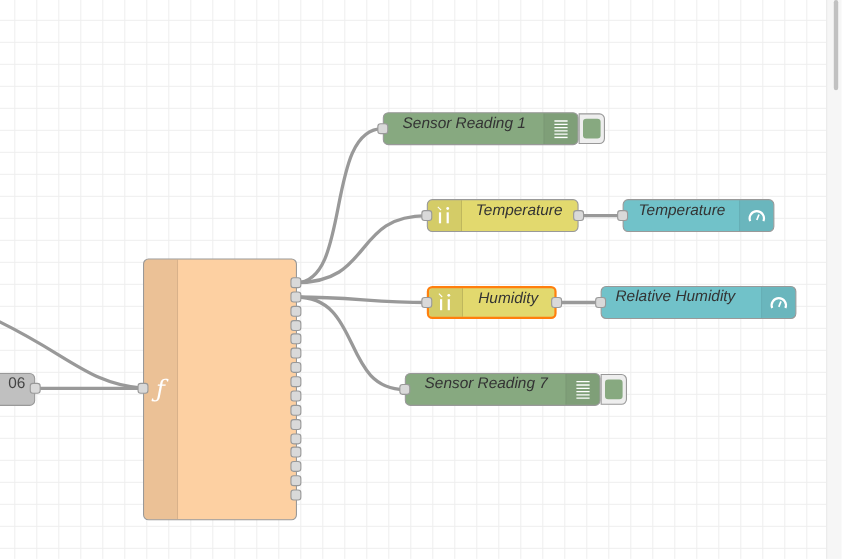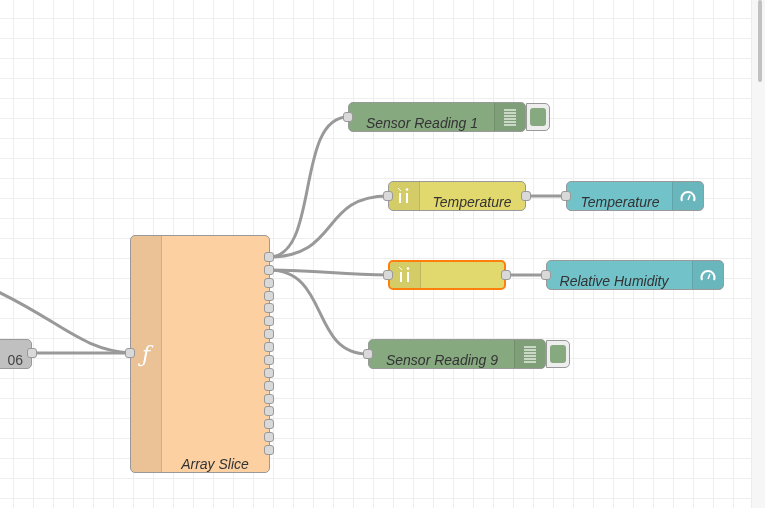--- a/index.html
+++ b/index.html
@@ -23,7 +23,7 @@
   .node {
     position: absolute; box-sizing: border-box;
     border: 1px solid #999999; border-radius: 5px;
-    display: flex; align-items: flex-end;
+    display: flex; align-items: flex-start;
   }
   .node .label {
     font-style: italic; font-size: 14px; color: #333333;

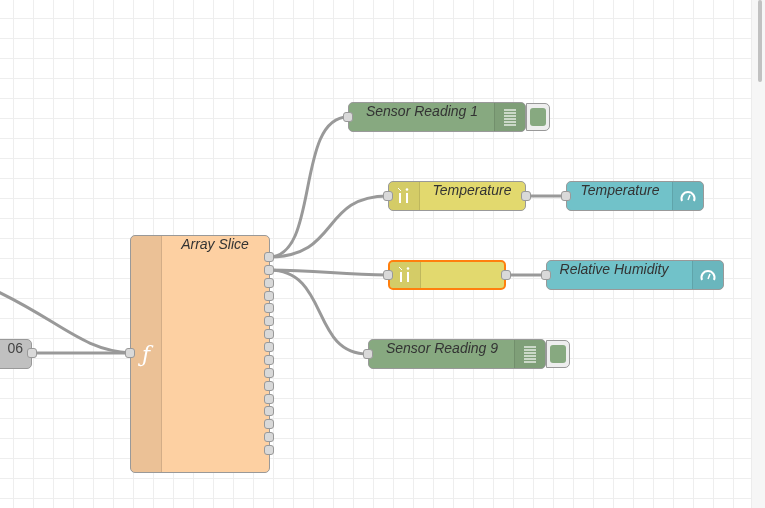--- a/index.html
+++ b/index.html
@@ -82,7 +82,6 @@
     <div class="iconbox left" style="background:rgba(0,0,0,0.07);">
       <span style="font-size:22px; font-style:italic; font-family:'DejaVu Serif', serif; color:#fff;">ƒ</span>
     </div>
-    <span class="label" style="padding-left:30px;">Array Slice</span>
   </div>
   <div class="port" style="left:125px; top:348px;"></div>
   <div id="slice-ports">

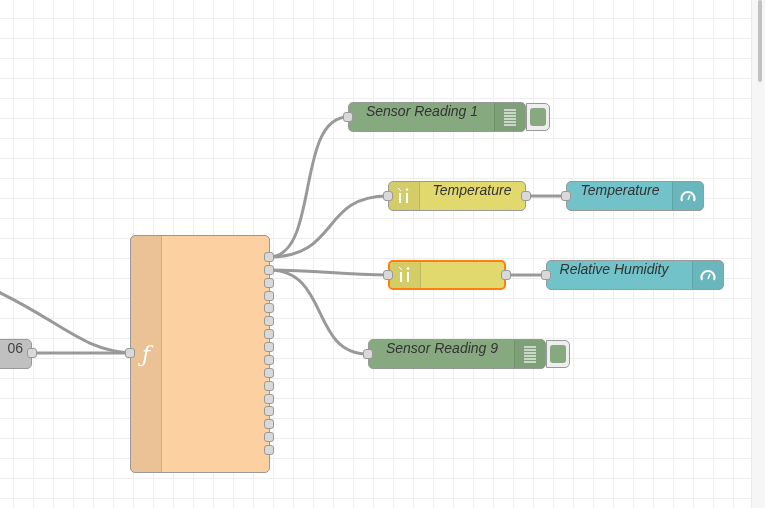--- a/index.html
+++ b/index.html
@@ -161,6 +161,7 @@
         <line x1="2" y1="1" x2="5" y2="4" stroke="#fff" stroke-width="1"></line>
       </svg>
     </div>
+    <span class="label" style="padding-left:30px;">Humidity</span>
   </div>
   <div class="port" style="left:383px; top:270px;"></div>
   <div class="port" style="left:501px; top:270px;"></div>

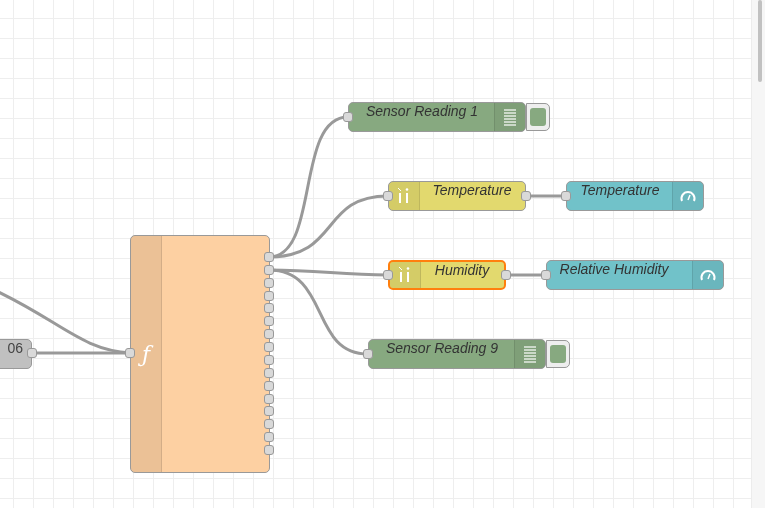--- a/index.html
+++ b/index.html
@@ -178,7 +178,7 @@
   <div class="port" style="left:541px; top:270px;"></div>
 
   <div class="node" style="left:368px; top:339px; width:178px; height:30px; background:#87a980;">
-    <span class="label" style="padding-right:30px;">Sensor Reading 9</span>
+    <span class="label" style="padding-right:30px;">Sensor Reading 7</span>
     <div class="iconbox right">
       <svg width="14" height="18">
         <g stroke="#fff" stroke-width="1.2">

